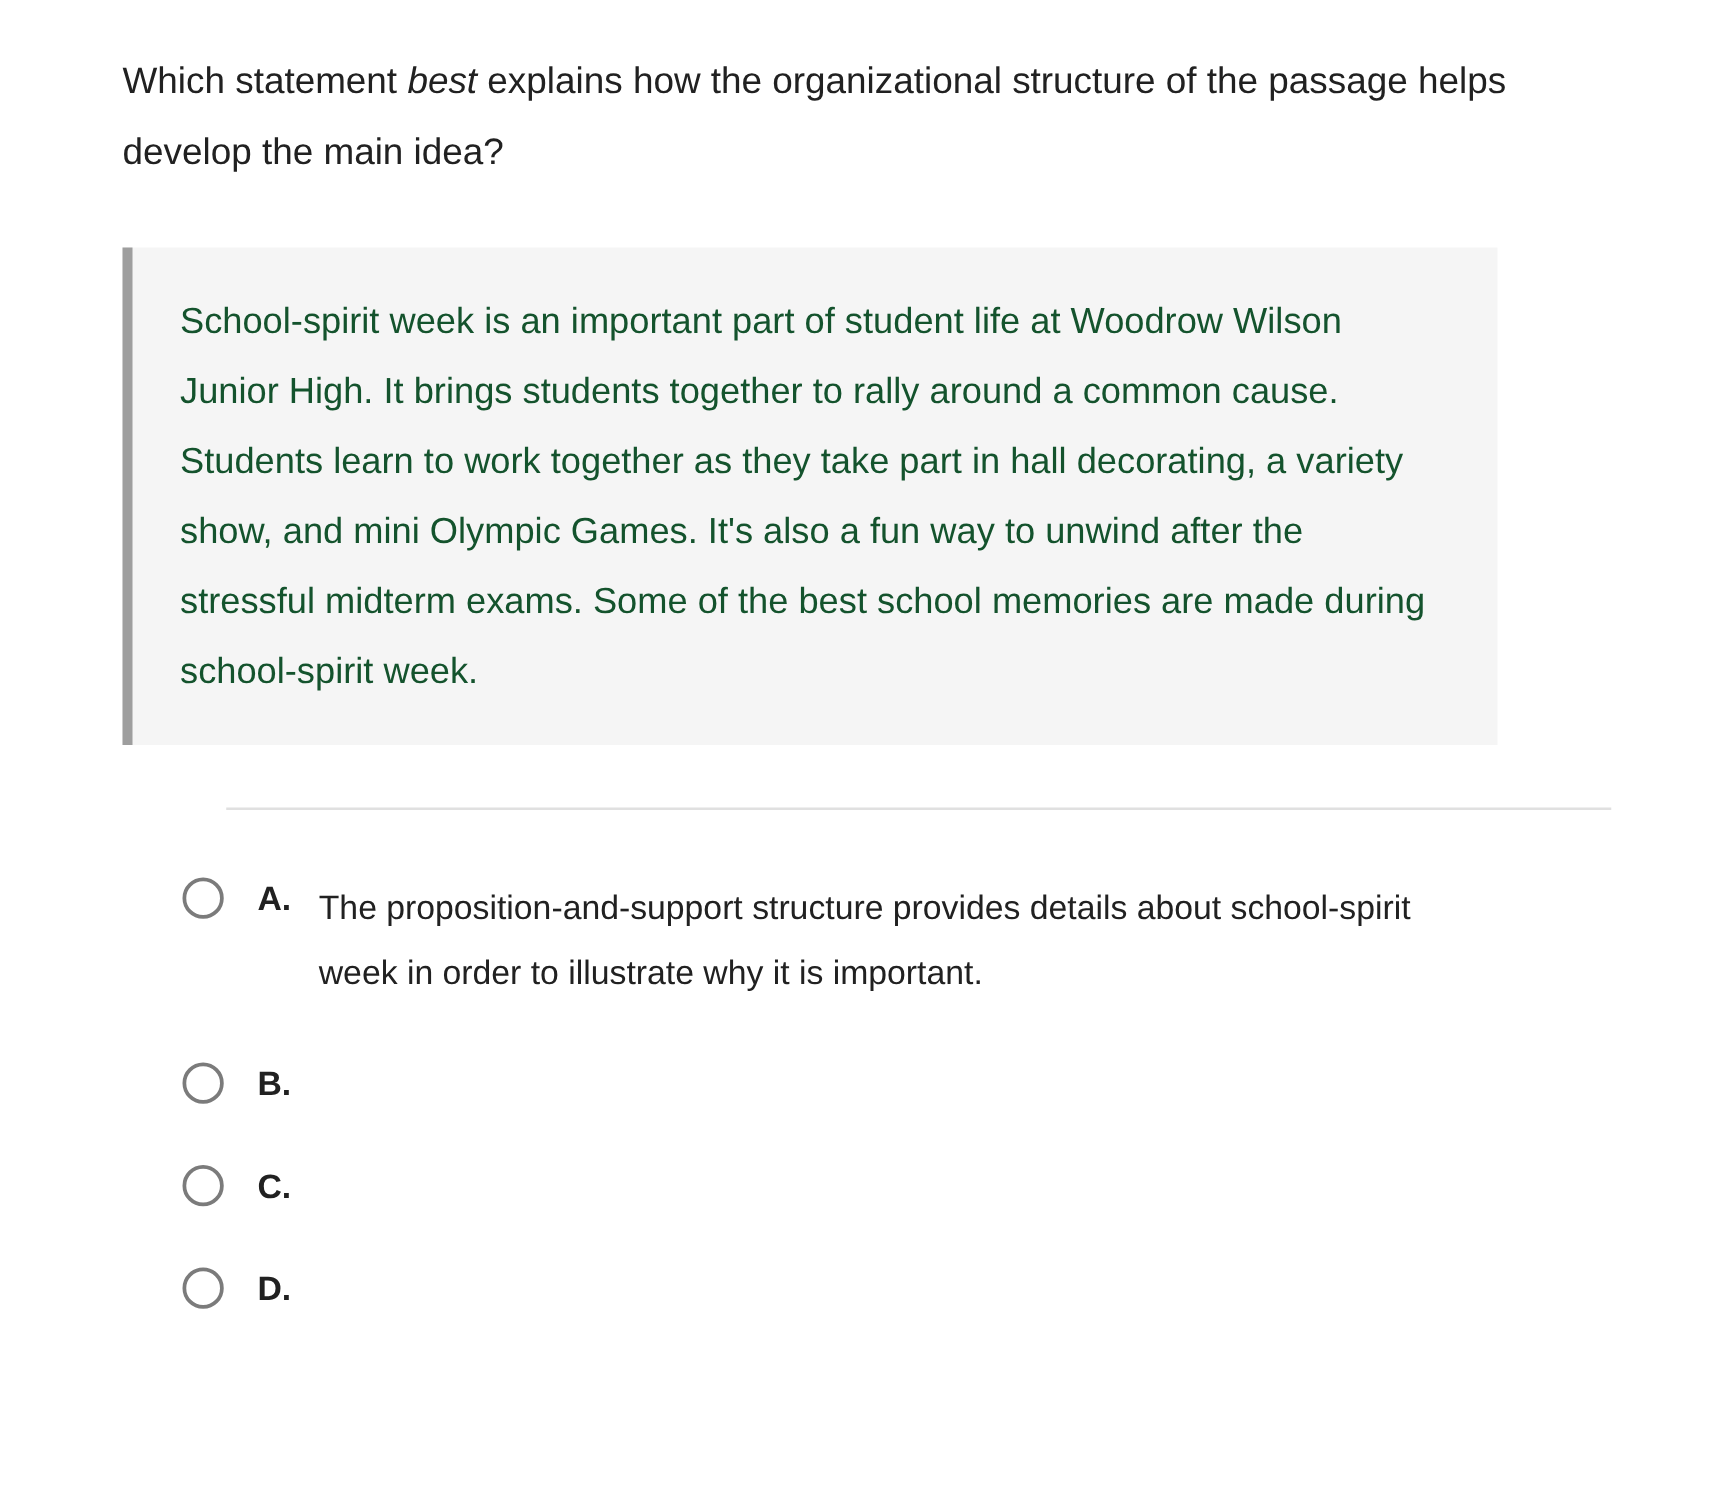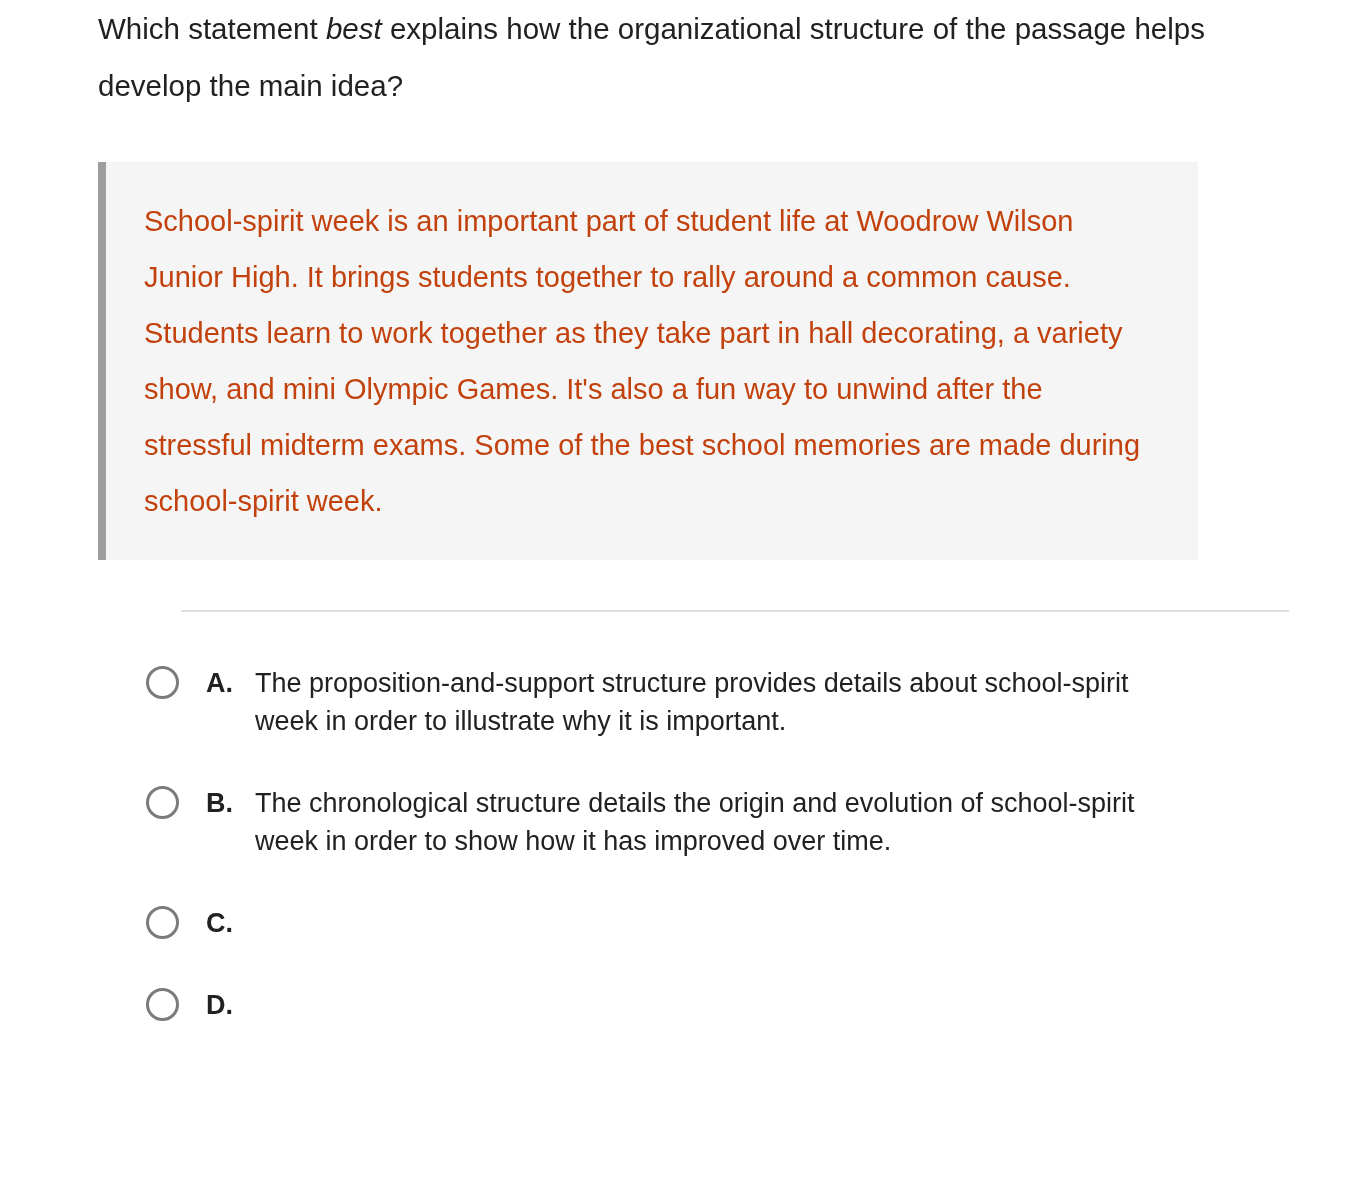--- a/index.html
+++ b/index.html
@@ -15,6 +15,7 @@
   }
   .page {
     padding-left: 98px;
+    padding-top: 36px;
     width: 1372px;
   }
   .question {

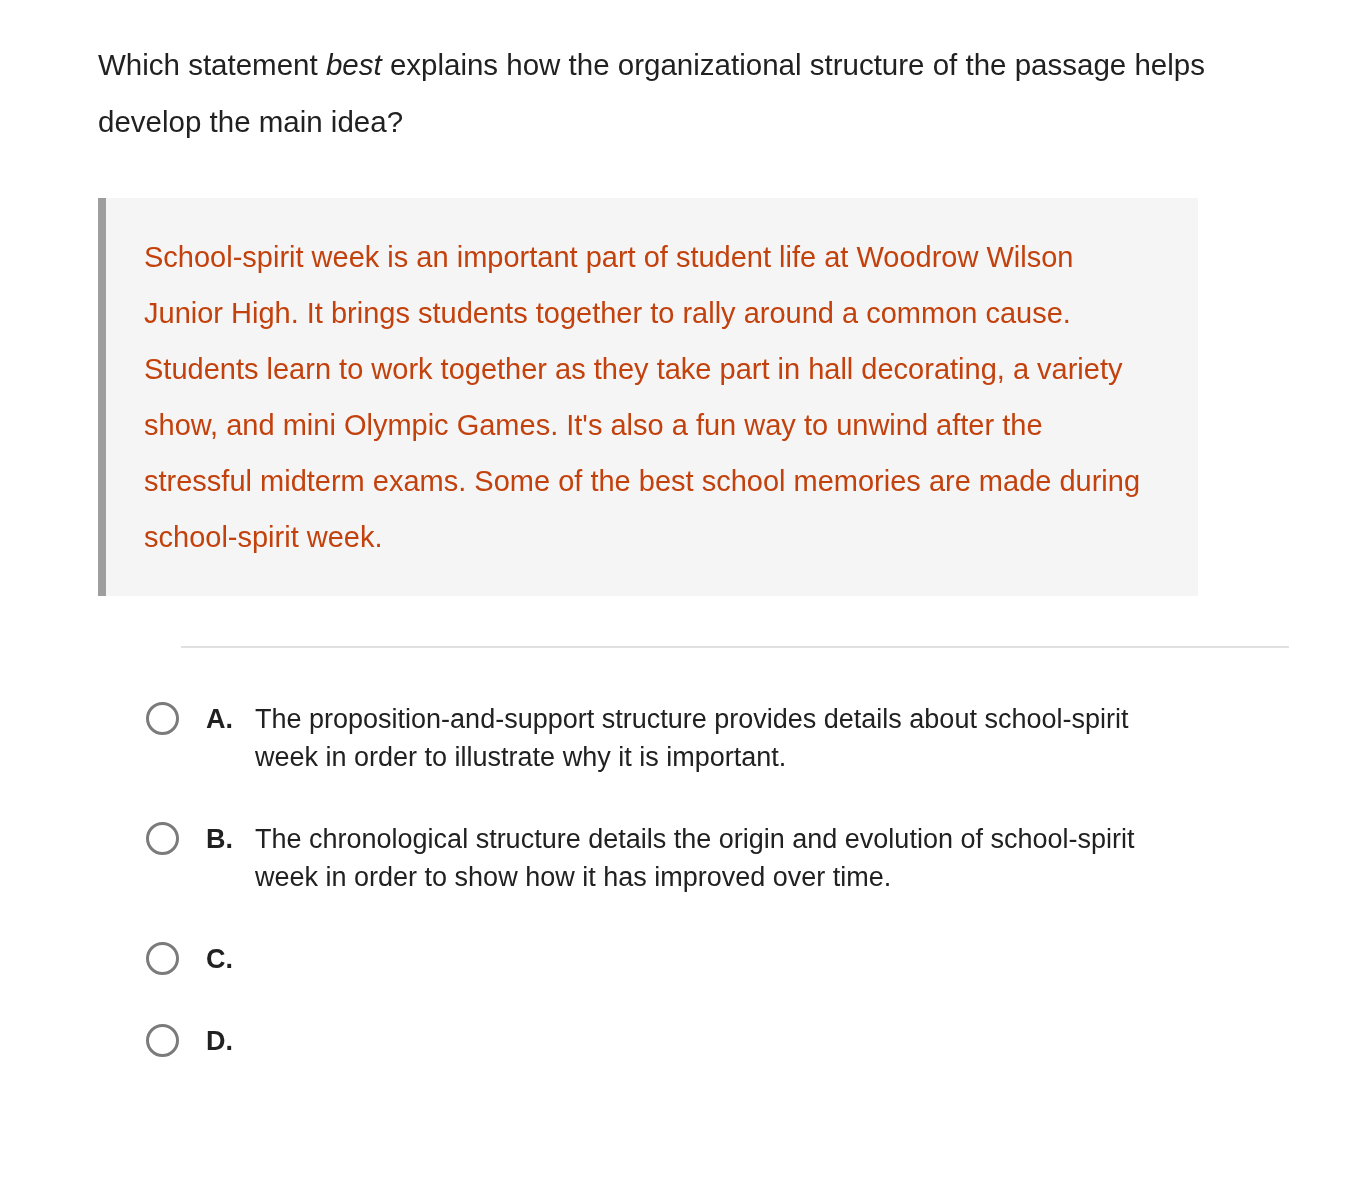--- a/index.html
+++ b/index.html
@@ -38,7 +38,7 @@
     margin: 0;
     font-size: 29px;
     line-height: 56px;
-    color: #c2410c;
+    color: #14532d;
   }
   .divider {
     margin-top: 50px;

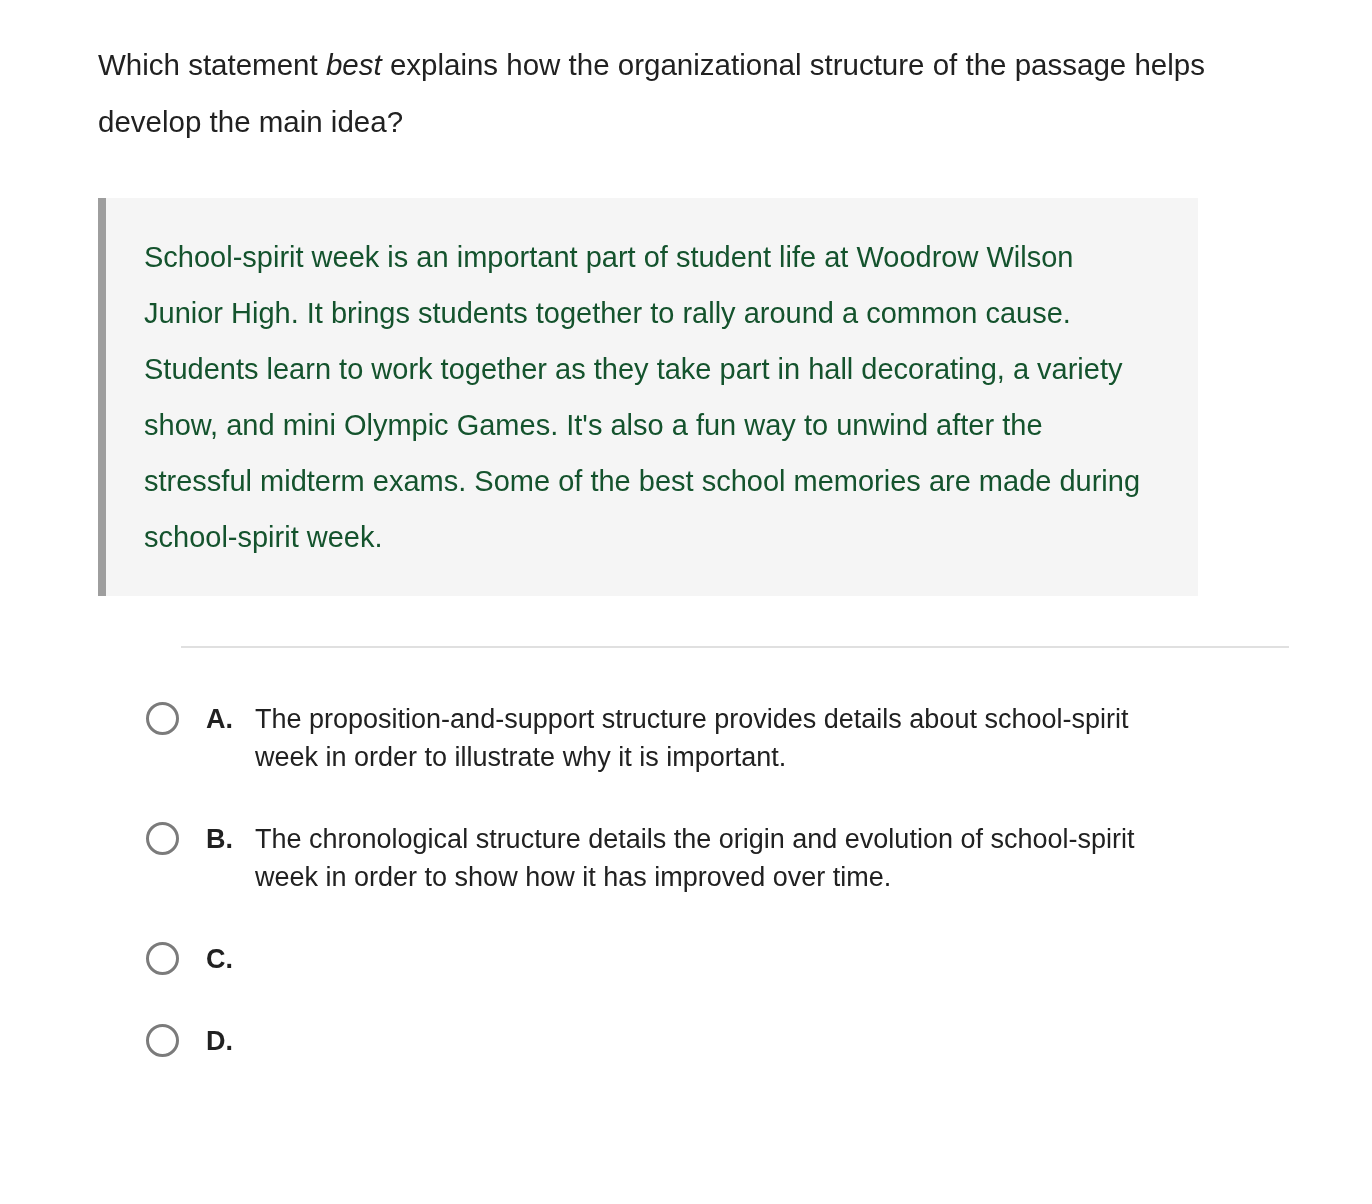--- a/index.html
+++ b/index.html
@@ -77,7 +77,7 @@
   .option-text {
     max-width: 940px;
     font-size: 27px;
-    line-height: 38px;
+    line-height: 52px;
     color: #212121;
   }
 </style>

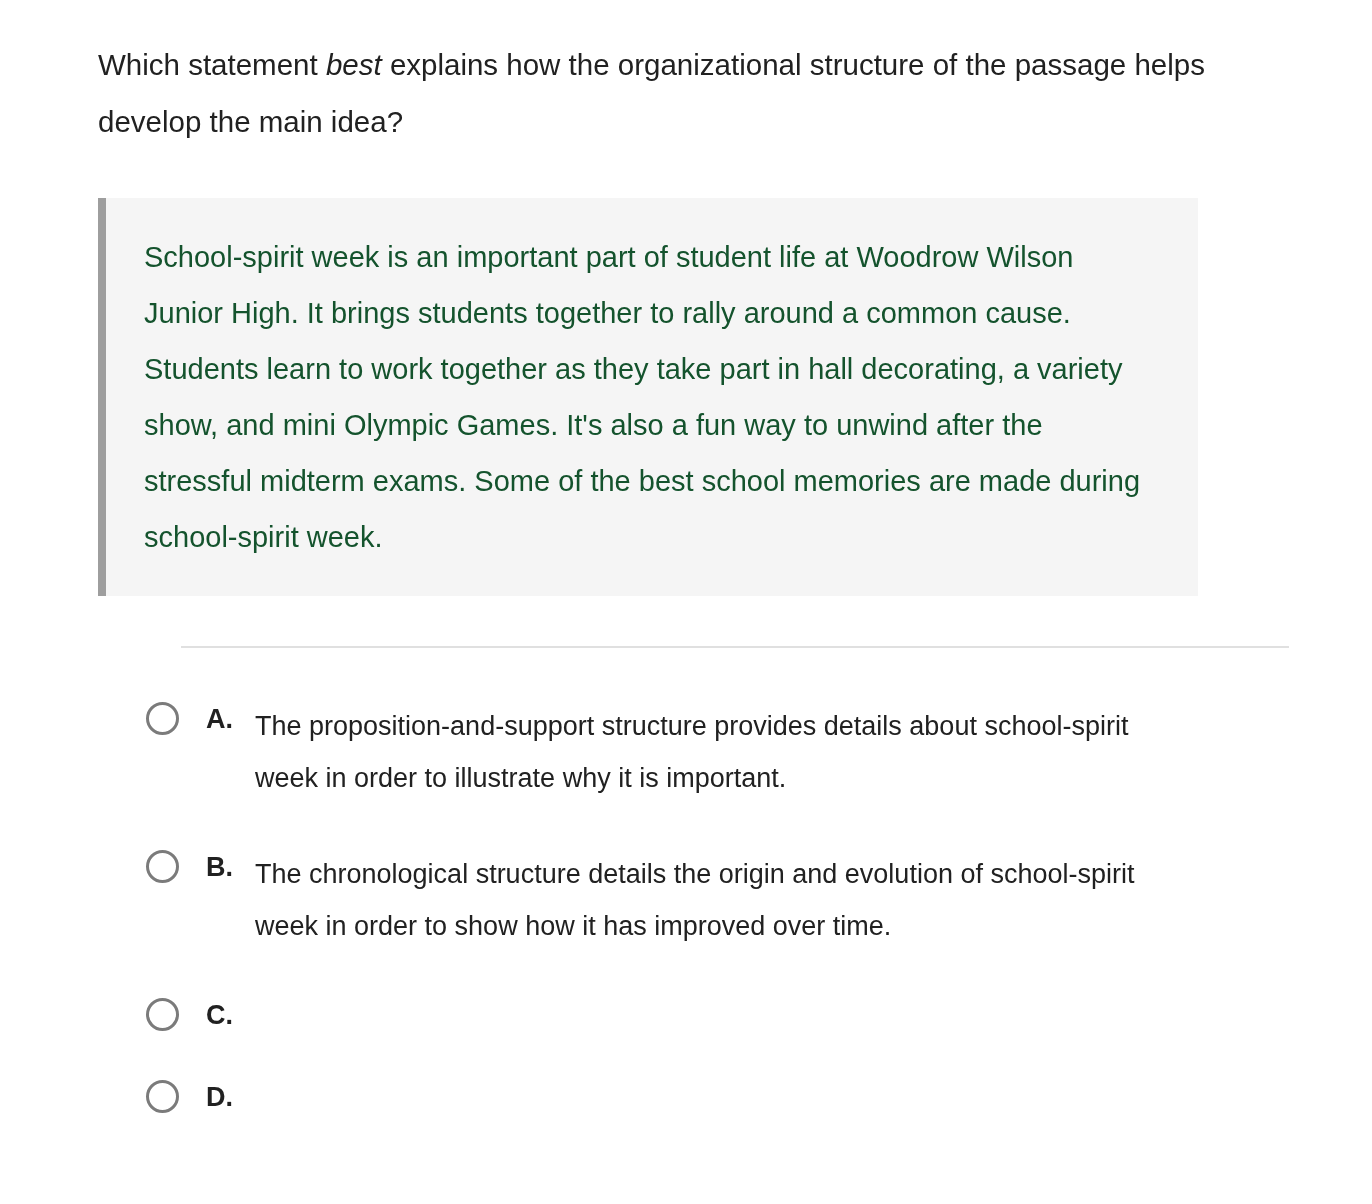--- a/index.html
+++ b/index.html
@@ -109,7 +109,6 @@
     <div class="option">
       <span class="radio"></span>
       <span class="letter">B.</span>
-      <span class="option-text">The chronological structure details the origin and evolution of school-spirit week in order to show how it has improved over time.</span>
     </div>
 
     <div class="option">

